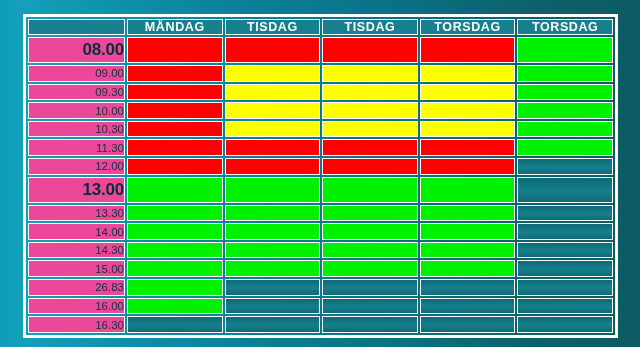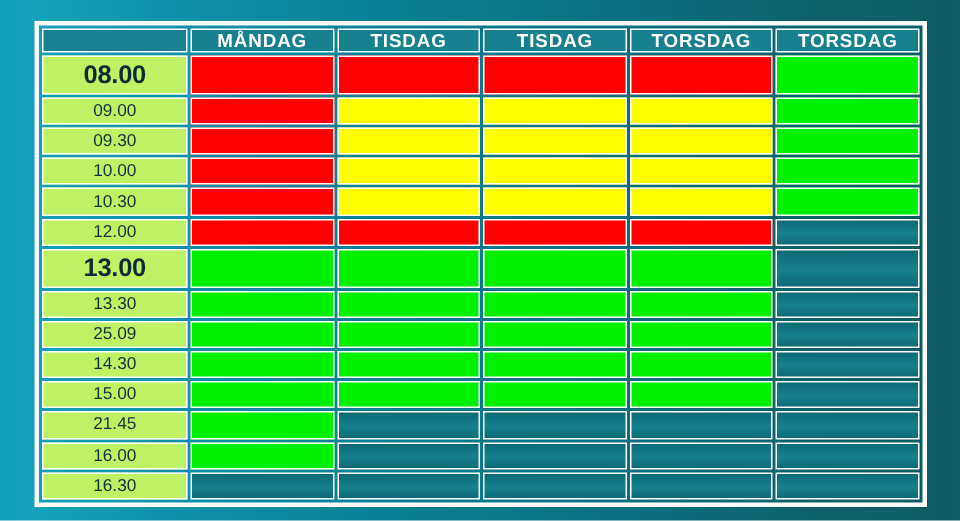--- a/index.html
+++ b/index.html
@@ -58,10 +58,10 @@
 
   
   td.time {
-    background: #bef264;
+    background: #ec4899;
     color: #11323c;
     font-size: 11.5px;
-    text-align: center;
+    text-align: right;
     vertical-align: middle;
     padding-left: 7px;
     white-space: nowrap;

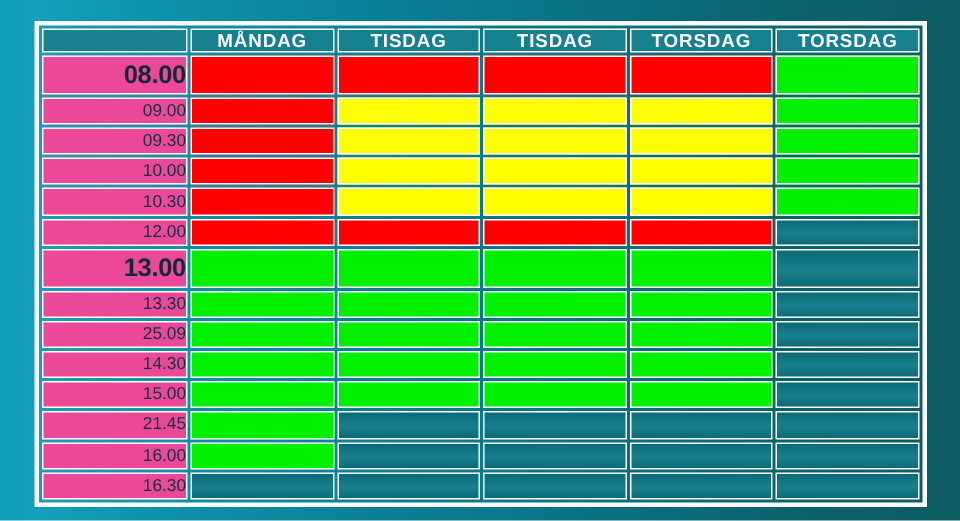--- a/index.html
+++ b/index.html
@@ -140,6 +140,14 @@
           <td class="slot green"></td>
         </tr>
         <tr>
+          <td class="time">11.30</td>
+          <td class="slot red"></td>
+          <td class="slot red"></td>
+          <td class="slot red"></td>
+          <td class="slot red"></td>
+          <td class="slot green"></td>
+        </tr>
+        <tr>
           <td class="time">12.00</td>
           <td class="slot red"></td>
           <td class="slot red"></td>

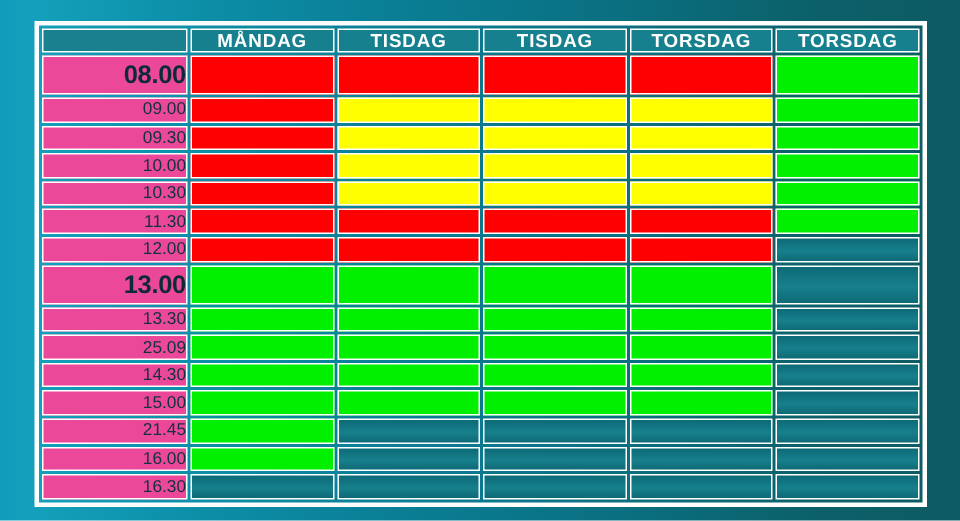--- a/index.html
+++ b/index.html
@@ -172,7 +172,7 @@
           <td class="slot empty"></td>
         </tr>
         <tr>
-          <td class="time">25.09</td>
+          <td class="time">14.00</td>
           <td class="slot green"></td>
           <td class="slot green"></td>
           <td class="slot green"></td>

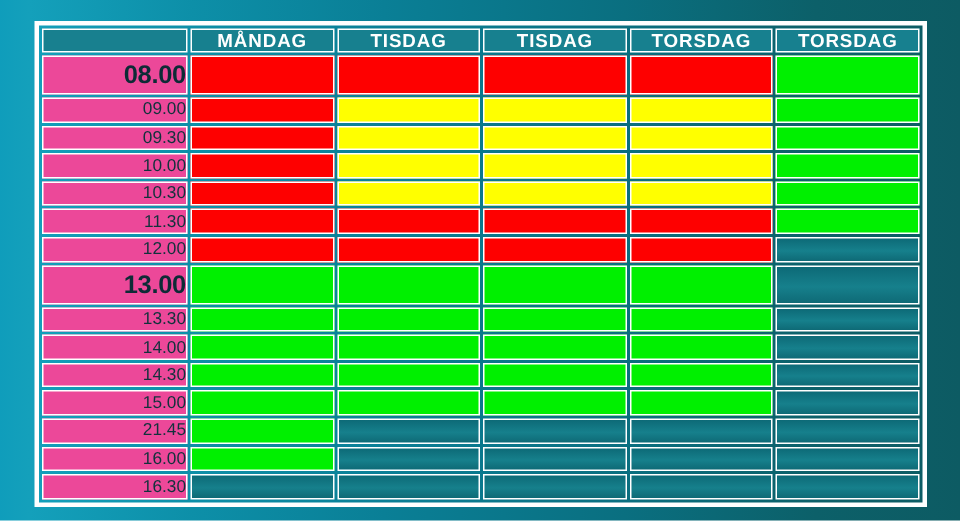--- a/index.html
+++ b/index.html
@@ -196,7 +196,7 @@
           <td class="slot empty"></td>
         </tr>
         <tr>
-          <td class="time">21.45</td>
+          <td class="time">26.83</td>
           <td class="slot green"></td>
           <td class="slot empty"></td>
           <td class="slot empty"></td>

